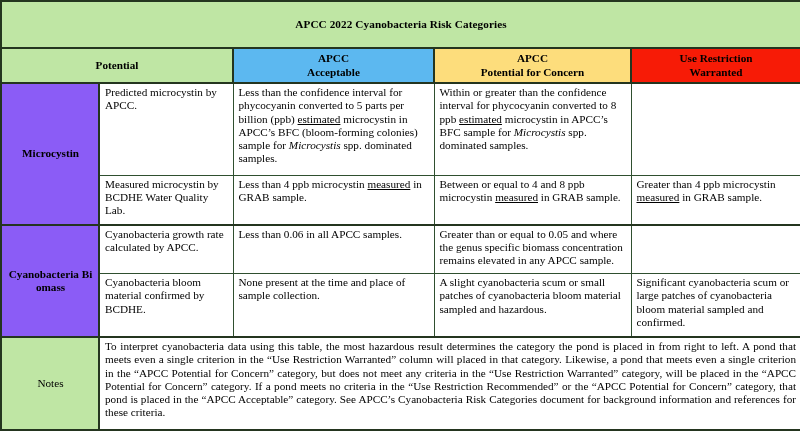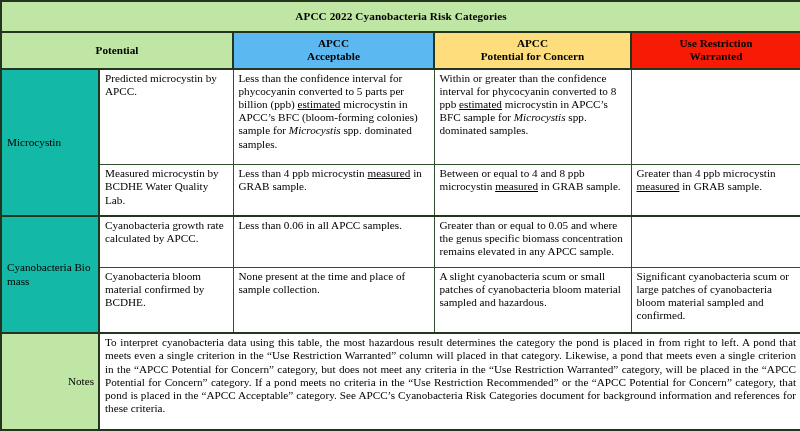--- a/index.html
+++ b/index.html
@@ -35,7 +35,7 @@
     font-weight: bold;
     font-size: 14.6px;
     border: 2px solid #24351f !important;
-    padding: 6px 0 !important;
+    padding: 14px 0 !important;
     letter-spacing: .1px;
   }
   .hdr {

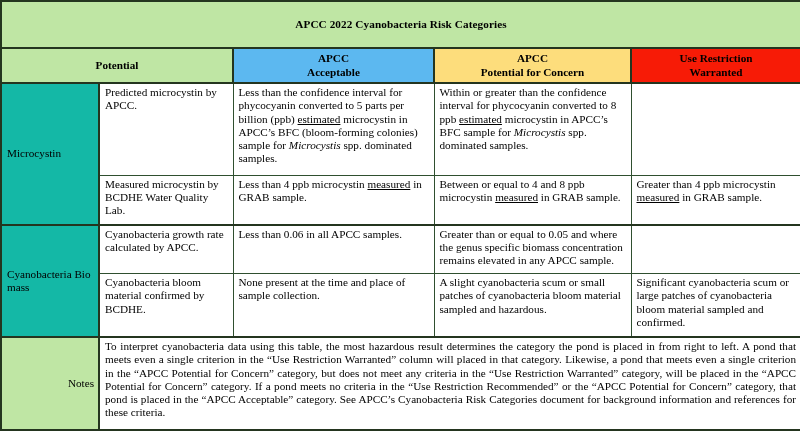--- a/index.html
+++ b/index.html
@@ -53,9 +53,10 @@
   .hdr-restrict { background: #f71b06; }
 
   .rowlabel {
-    background: #14b8a6;
+    background: #8b5cf6;
+    text-align: center;
     vertical-align: middle !important;
-    font-weight: normal;
+    font-weight: bold;
     font-size: 12.2px;
     line-height: 1.2;
     word-break: break-all;

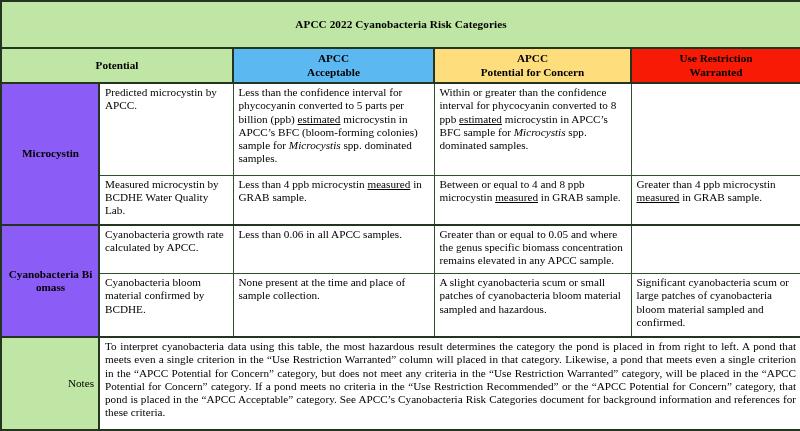--- a/index.html
+++ b/index.html
@@ -67,7 +67,7 @@
   .rowlabel.sec-bottom { border-bottom: 2px solid #24351f !important; }
   .notes-label {
     background: #bfe6a4;
-    text-align: right;
+    text-align: center;
     vertical-align: middle !important;
     font-weight: normal;
     font-size: 12.2px;

